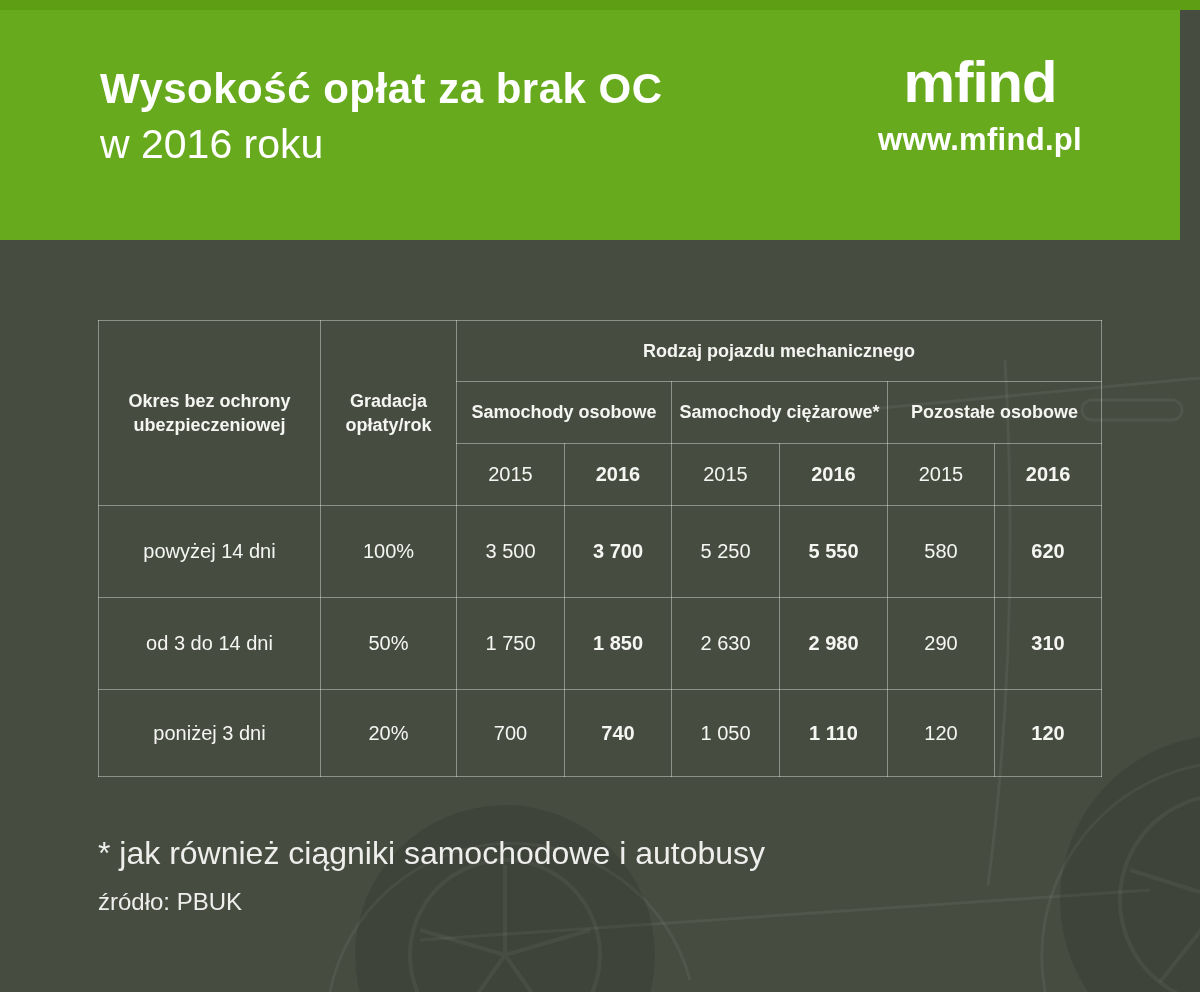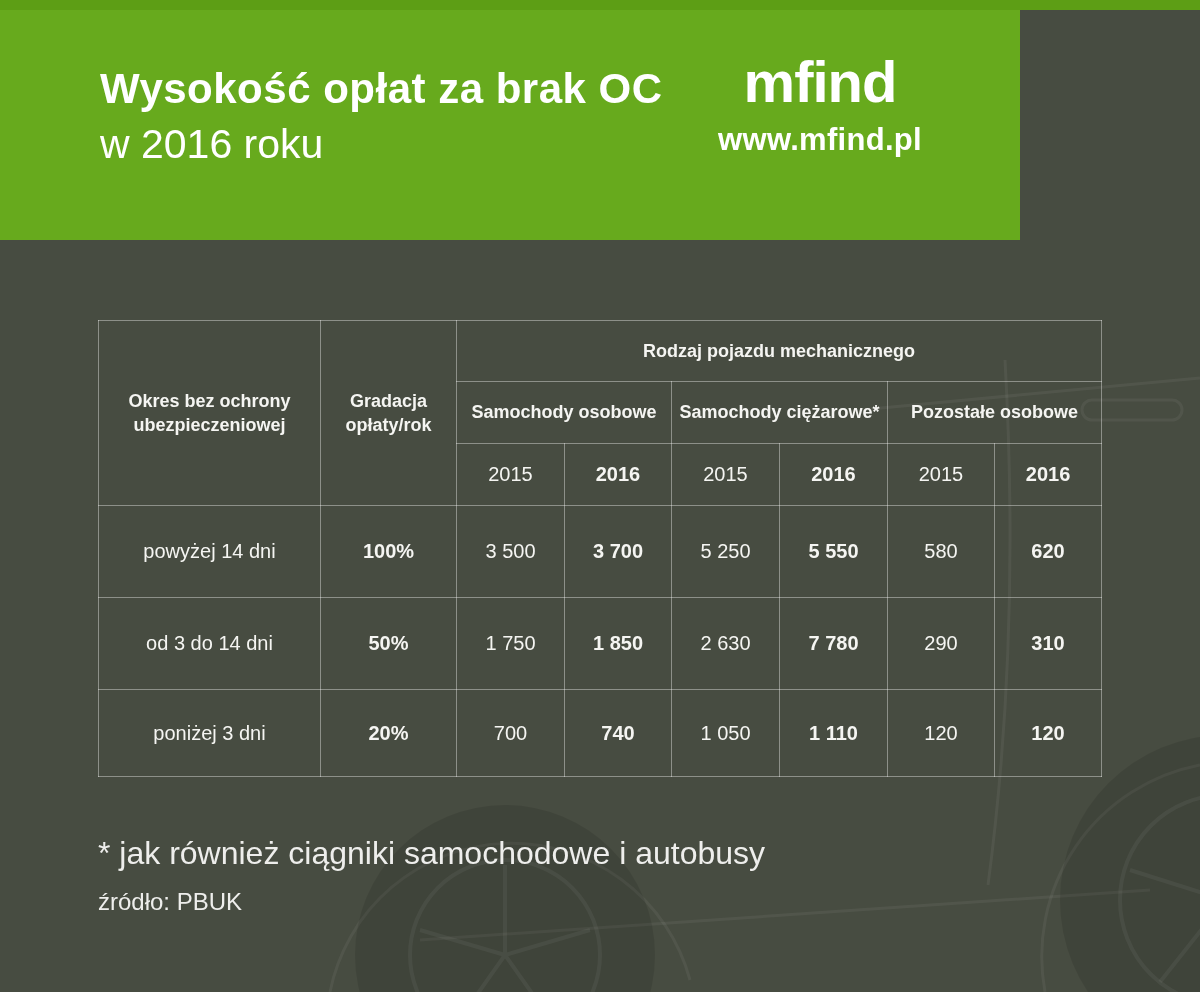--- a/index.html
+++ b/index.html
@@ -12,7 +12,7 @@
 
   
   .header {
-    position: absolute; left: 0; top: 0; width: 1020px; height: 240px;
+    position: absolute; left: 0; top: 0; width: 1180px; height: 240px;
     background: #67aa1d;
   }
   .header-topstripe {

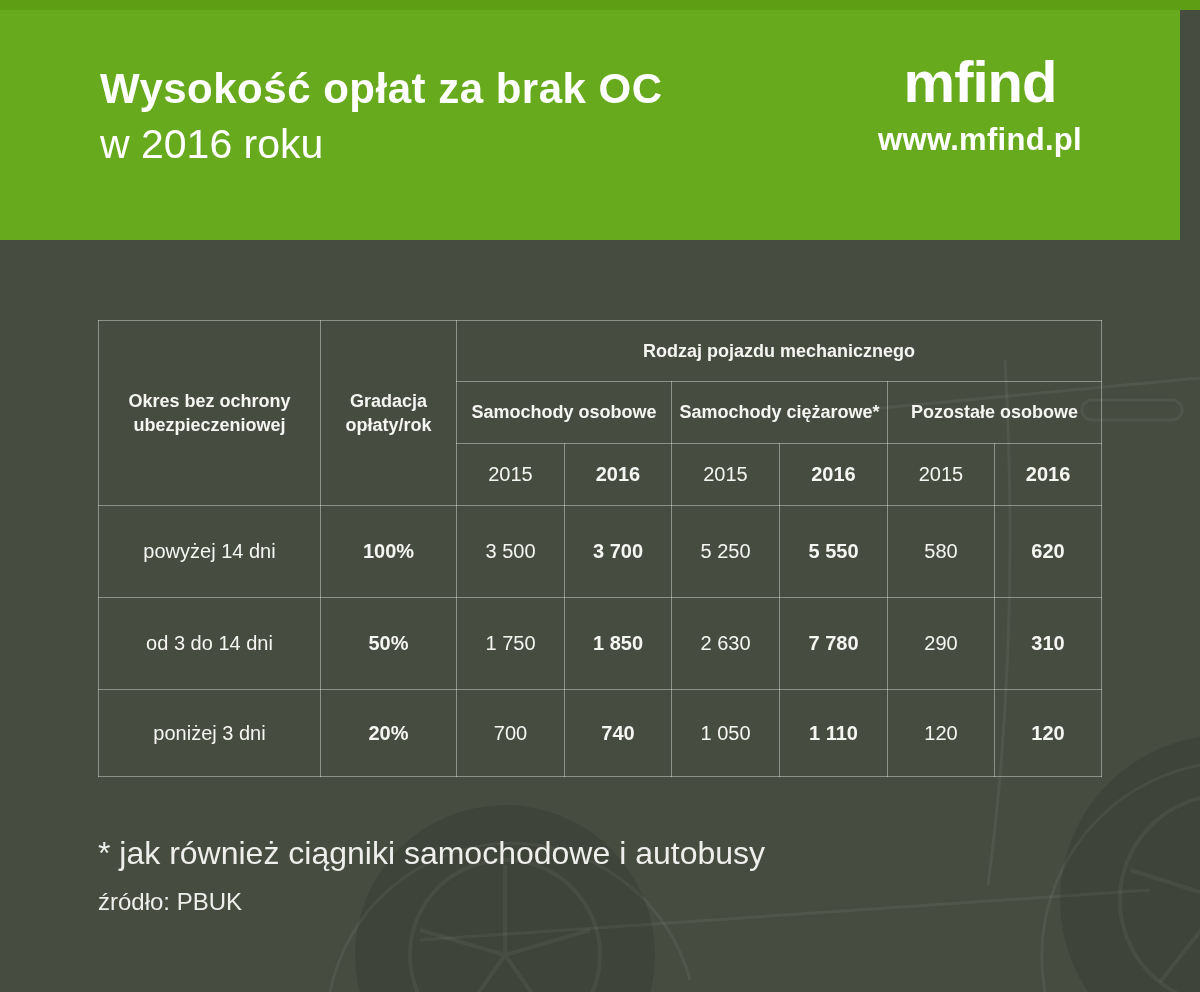--- a/index.html
+++ b/index.html
@@ -48,7 +48,7 @@
   .year-old { font-size: 20px; font-weight: 400; }
   .year-new { font-size: 20px; font-weight: 700; }
   .okres-cell { font-size: 20px; font-weight: 400; }
-  .grad-cell  { font-size: 20px; font-weight: 700; }
+  .grad-cell  { font-size: 20px; font-weight: 400; }
   .val-old { font-size: 20px; font-weight: 400; white-space: nowrap; }
   .val-new { font-size: 20px; font-weight: 700; white-space: nowrap; }
   tr.row-group    { height: 61px; }

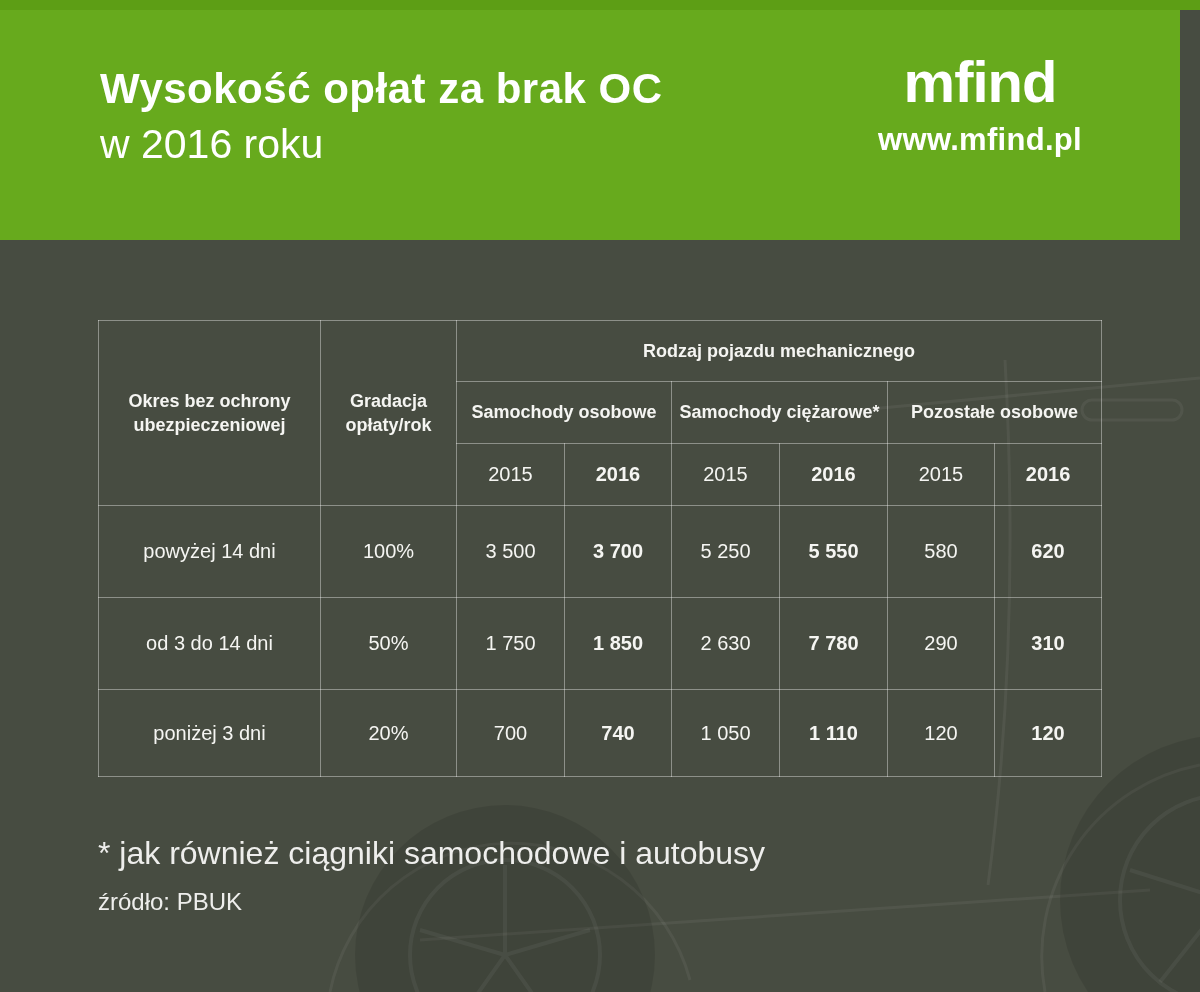--- a/index.html
+++ b/index.html
@@ -163,7 +163,7 @@
         <td class="val-old">1 750</td>
         <td class="val-new">1 850</td>
         <td class="val-old">2 630</td>
-        <td class="val-new">7 780</td>
+        <td class="val-new">2 980</td>
         <td class="val-old">290</td>
         <td class="val-new">310</td>
       </tr>

